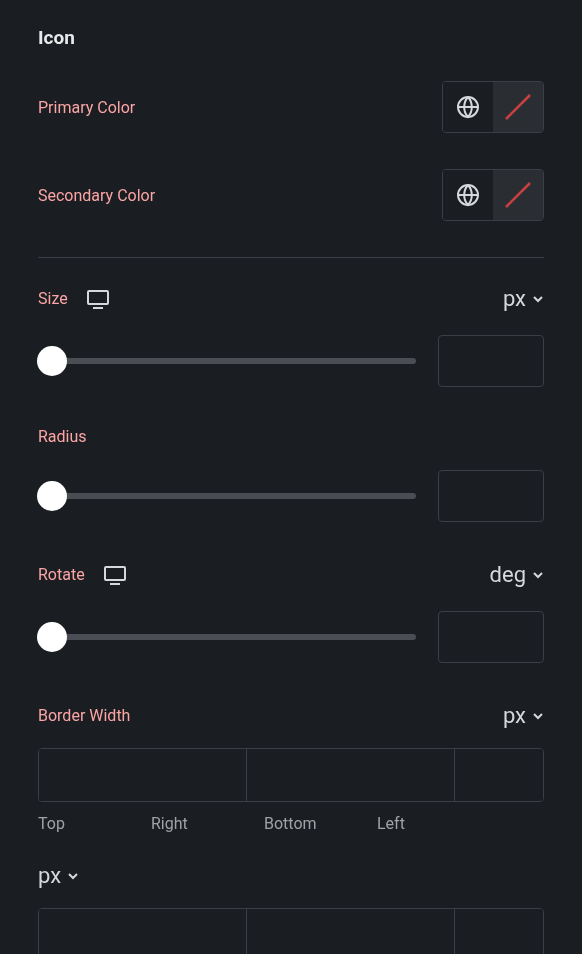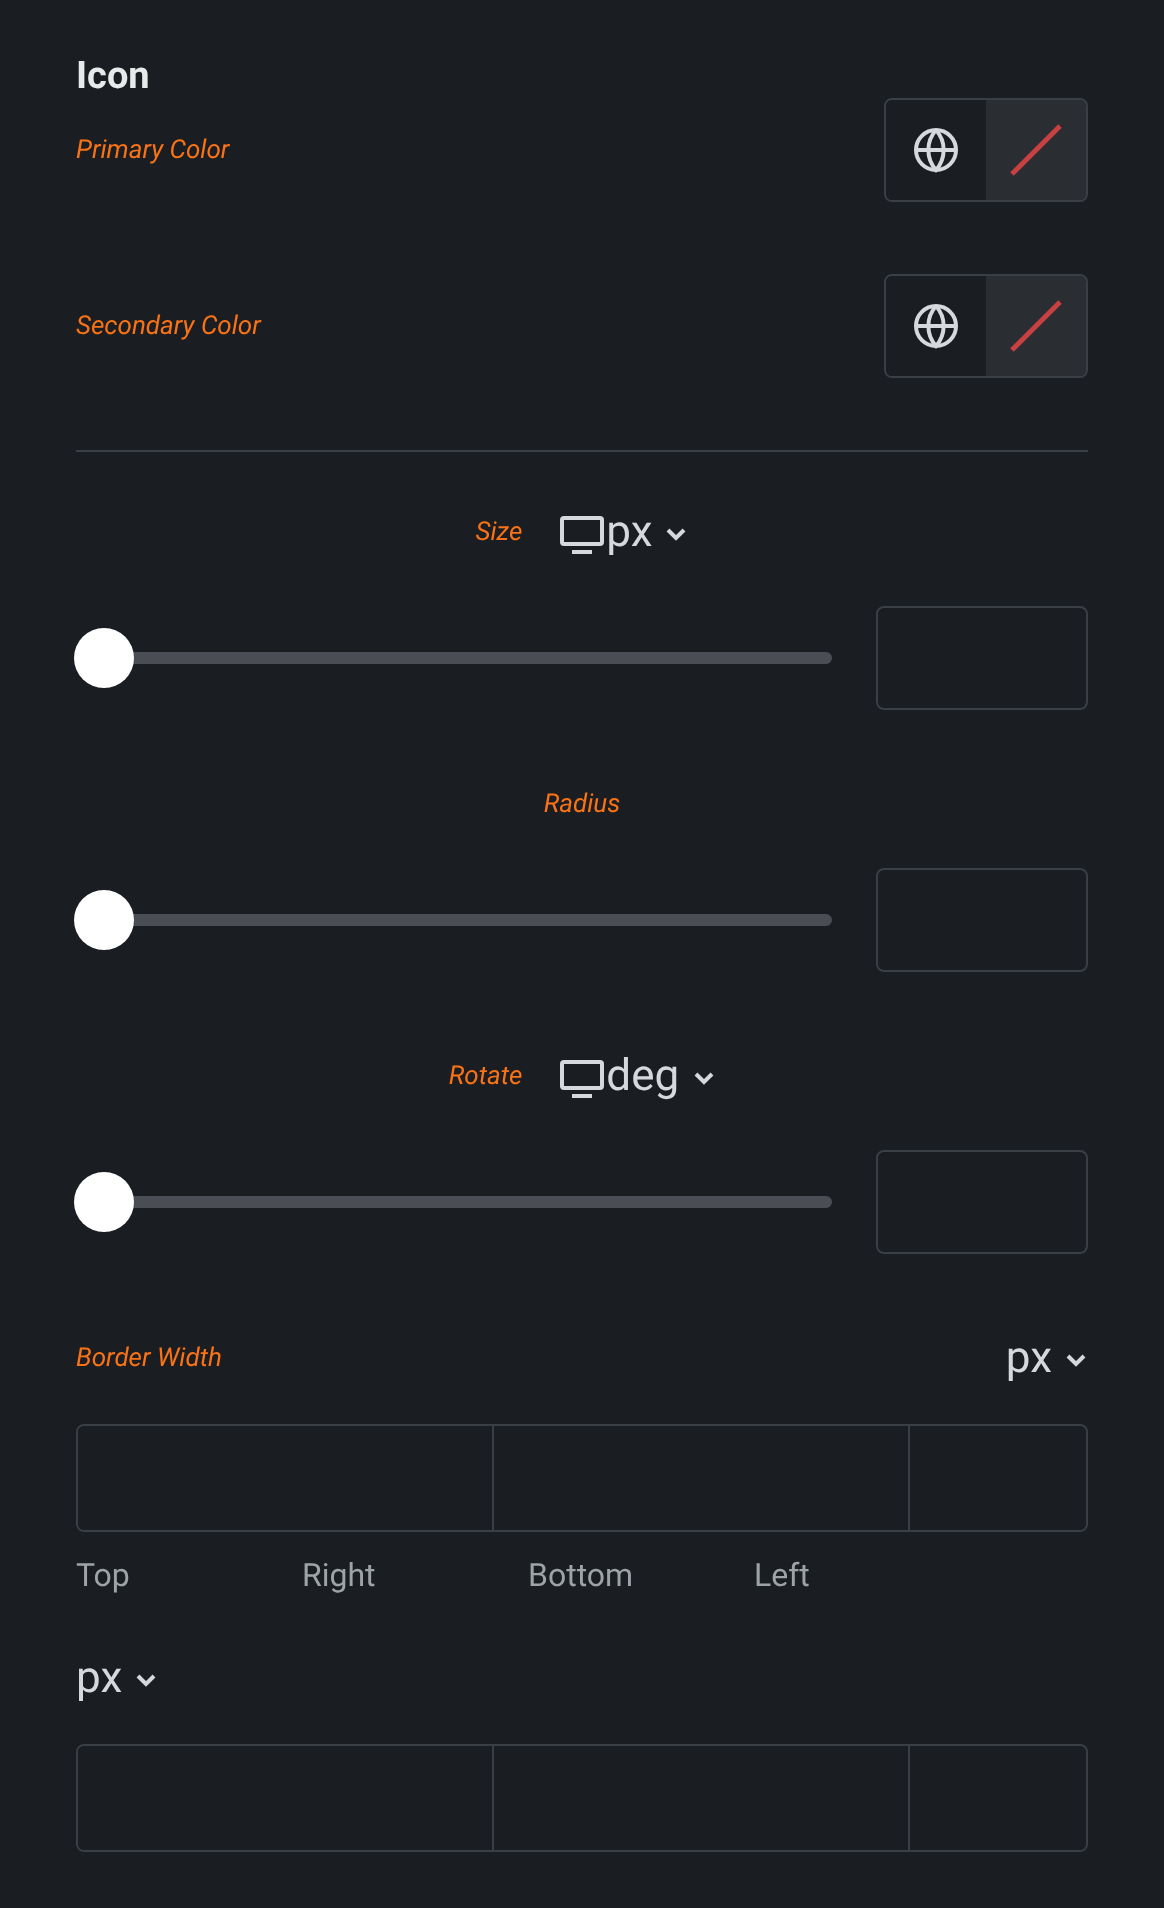--- a/index.html
+++ b/index.html
@@ -15,6 +15,7 @@
       font-weight: 700;
       font-size: 19px;
       color: #e8e9eb;
+      margin-bottom: 32px;
     }
     .row {
       display: flex;

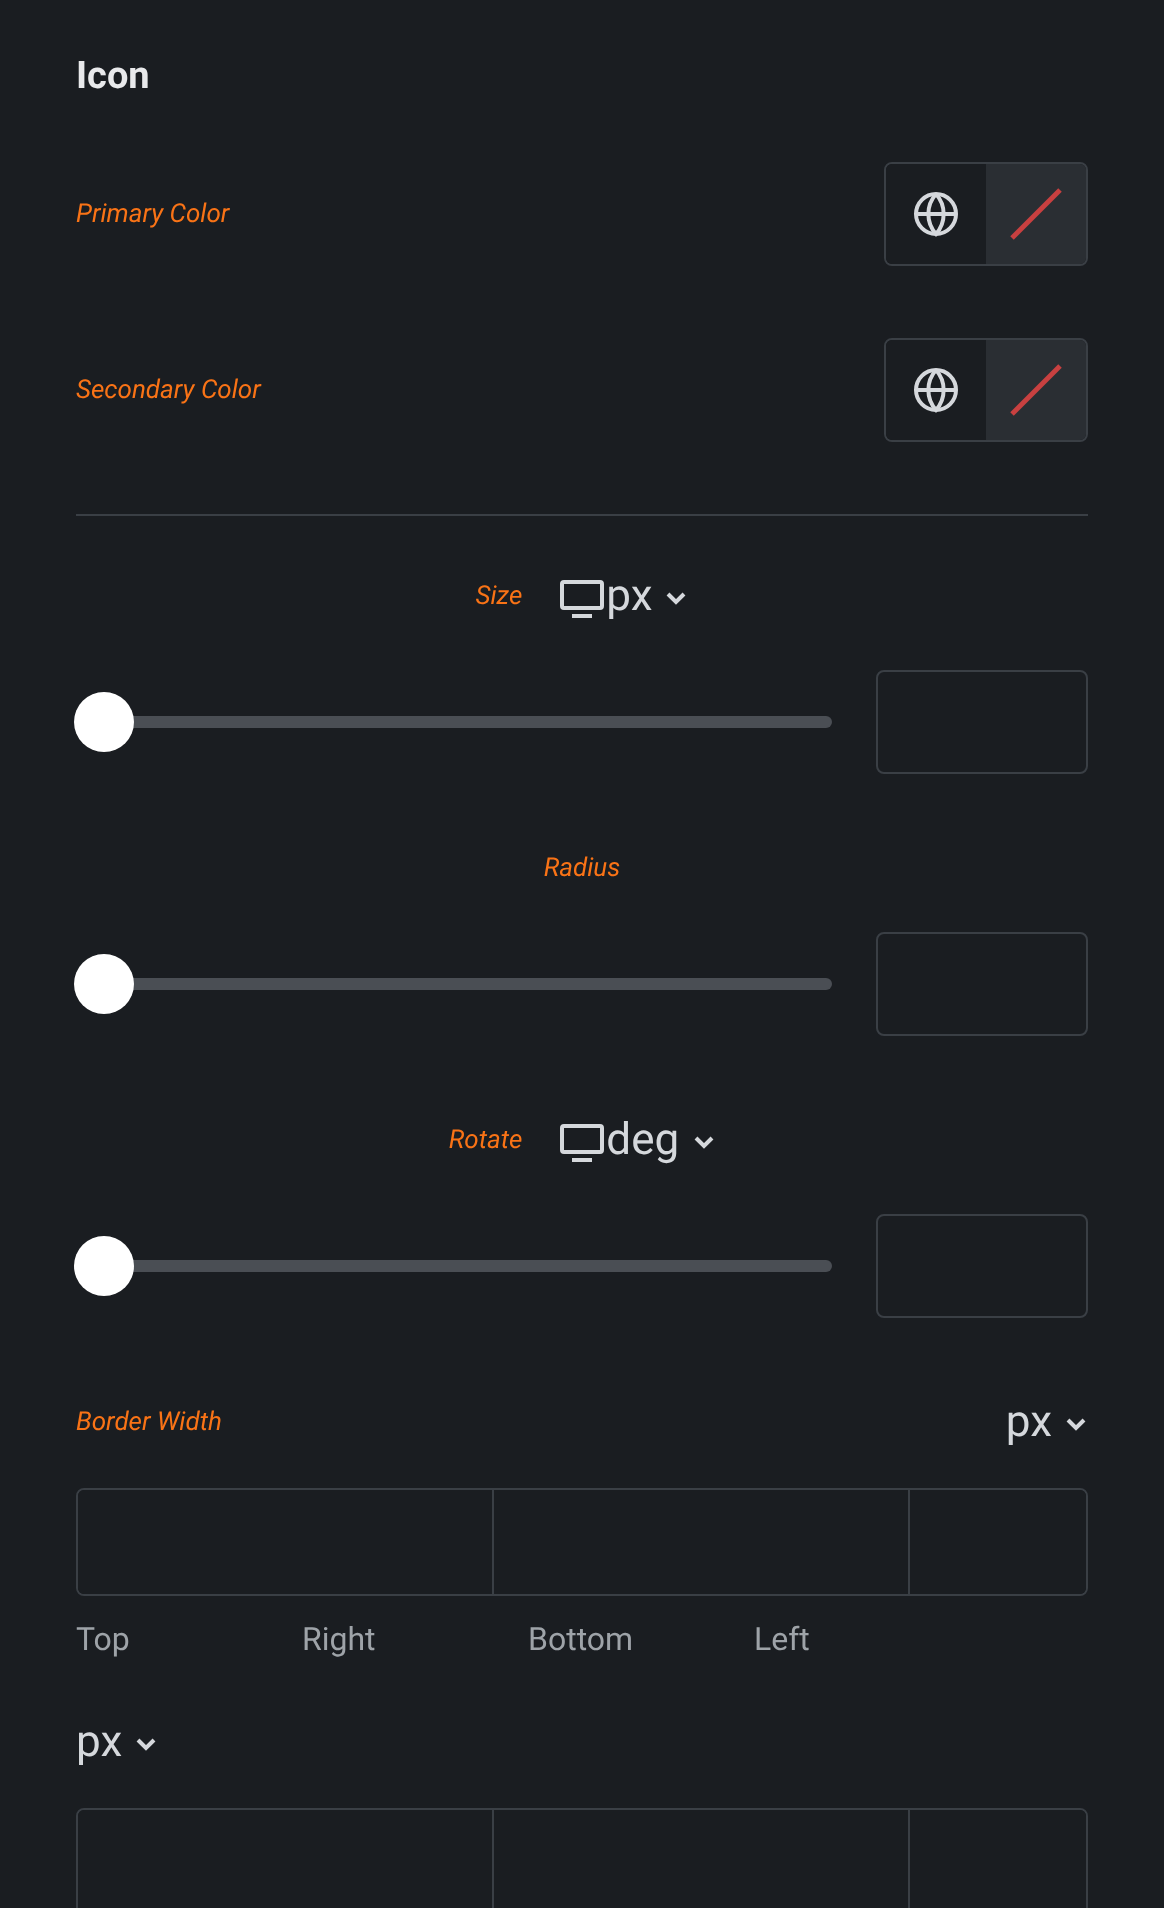--- a/index.html
+++ b/index.html
@@ -24,12 +24,11 @@
       margin-bottom: 36px;
     }
     .row-label {
-      font-size: 13px;
-      color: #f97316;
+      font-size: 16px;
+      color: #fca5a5;
       display: flex;
       align-items: center;
       gap: 18px;
-      font-style: italic;
     }
     .color-control {
       display: flex;

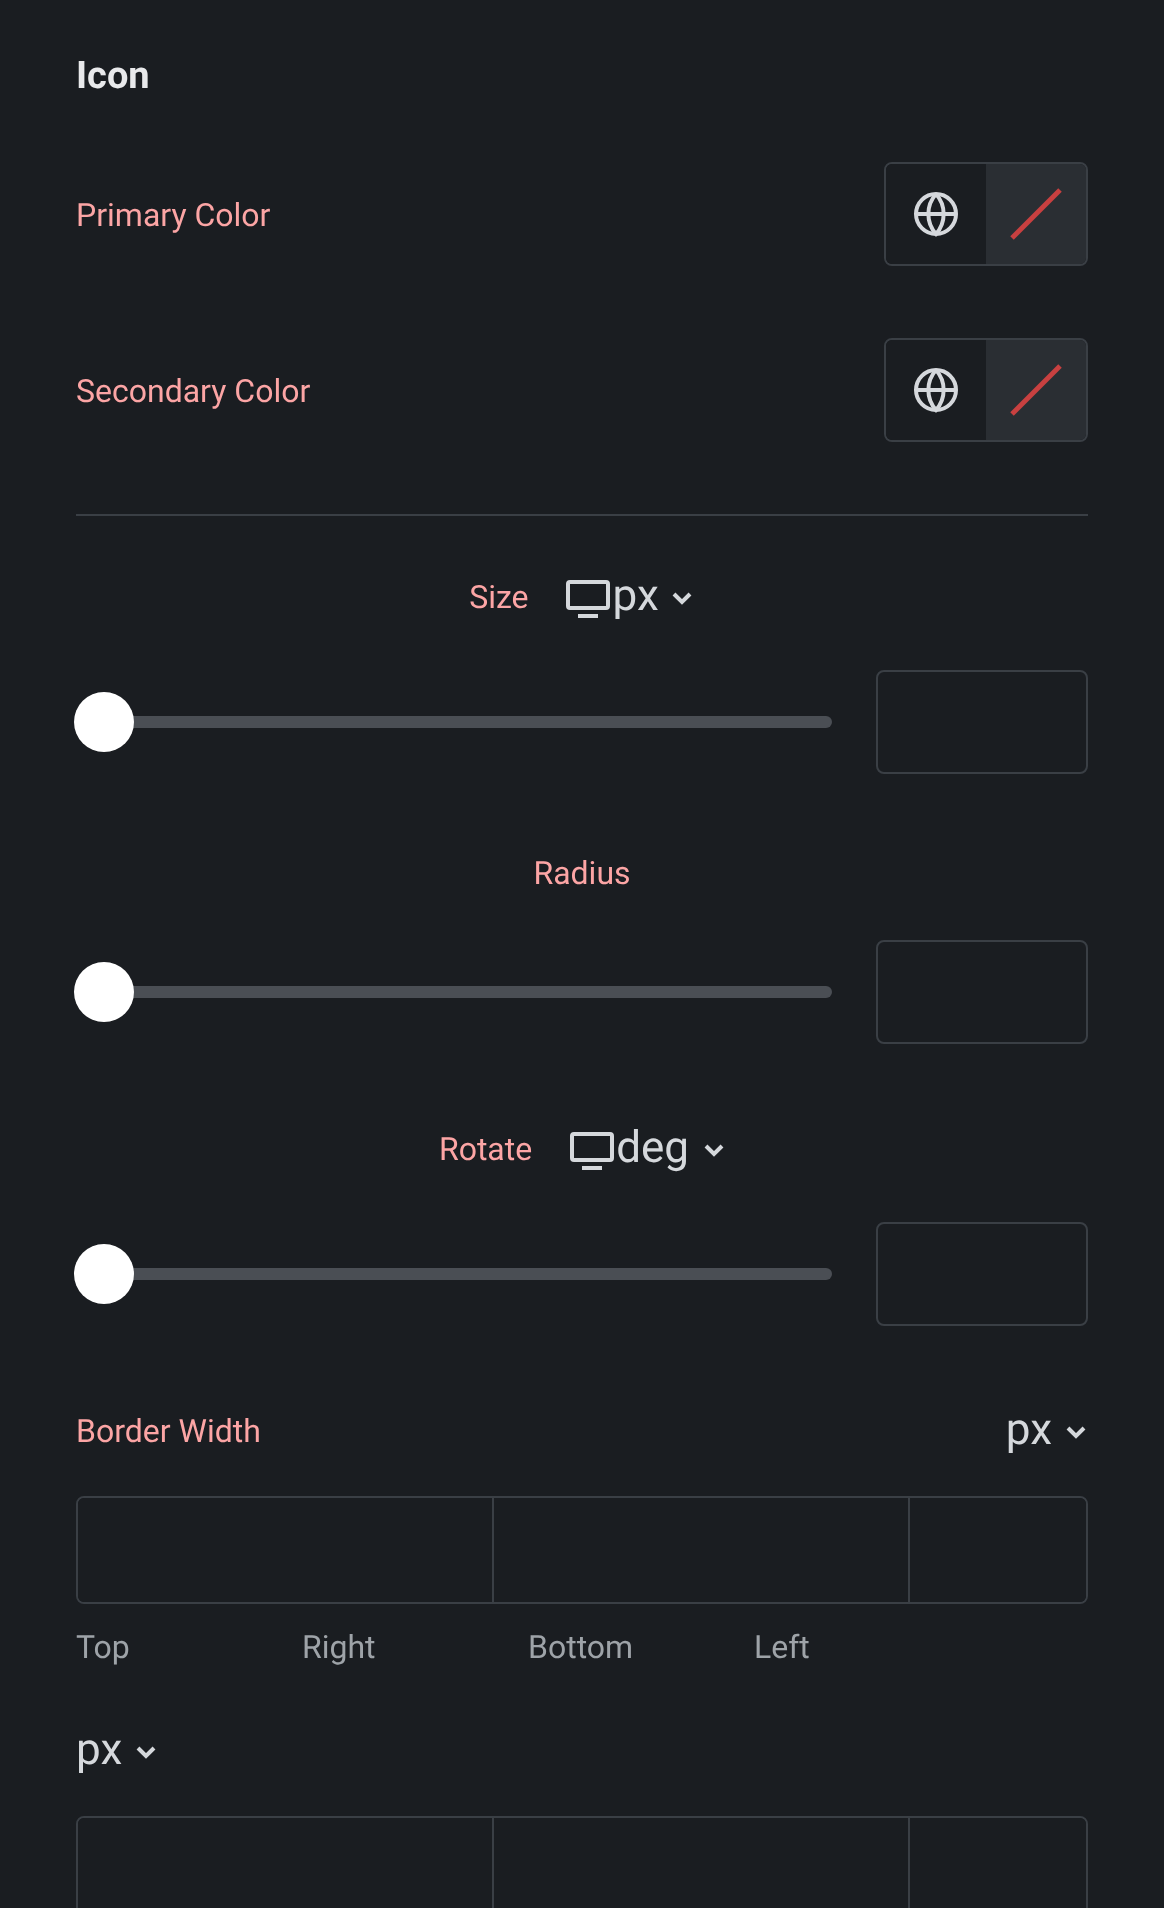--- a/index.html
+++ b/index.html
@@ -62,7 +62,7 @@
     .slider-header {
       display: flex;
       align-items: center;
-      justify-content: center;
+      justify-content: space-between;
       margin-bottom: 24px;
     }
     .unit-select {

